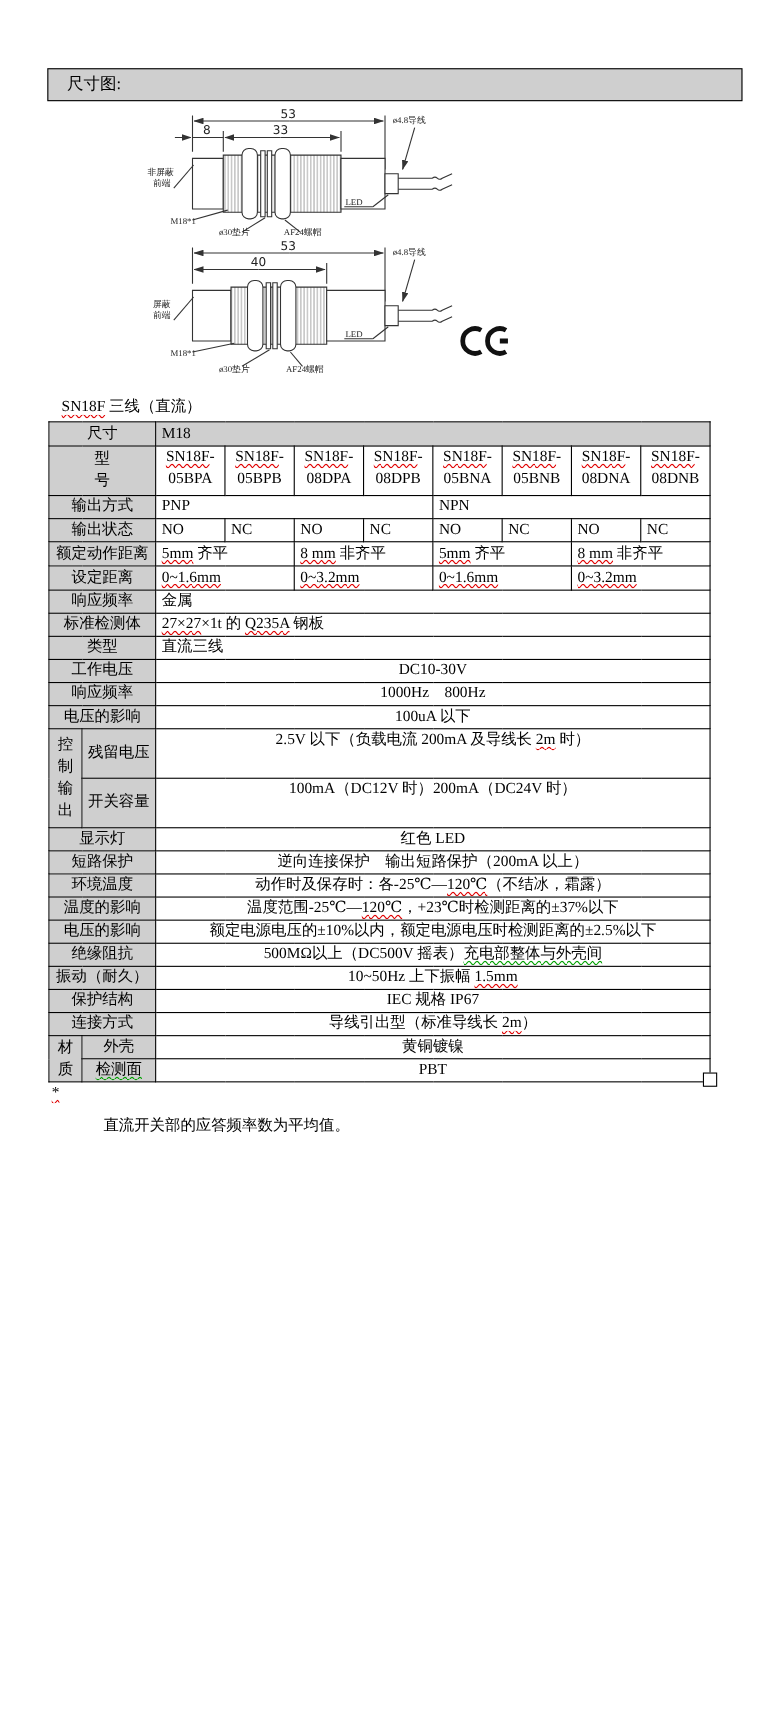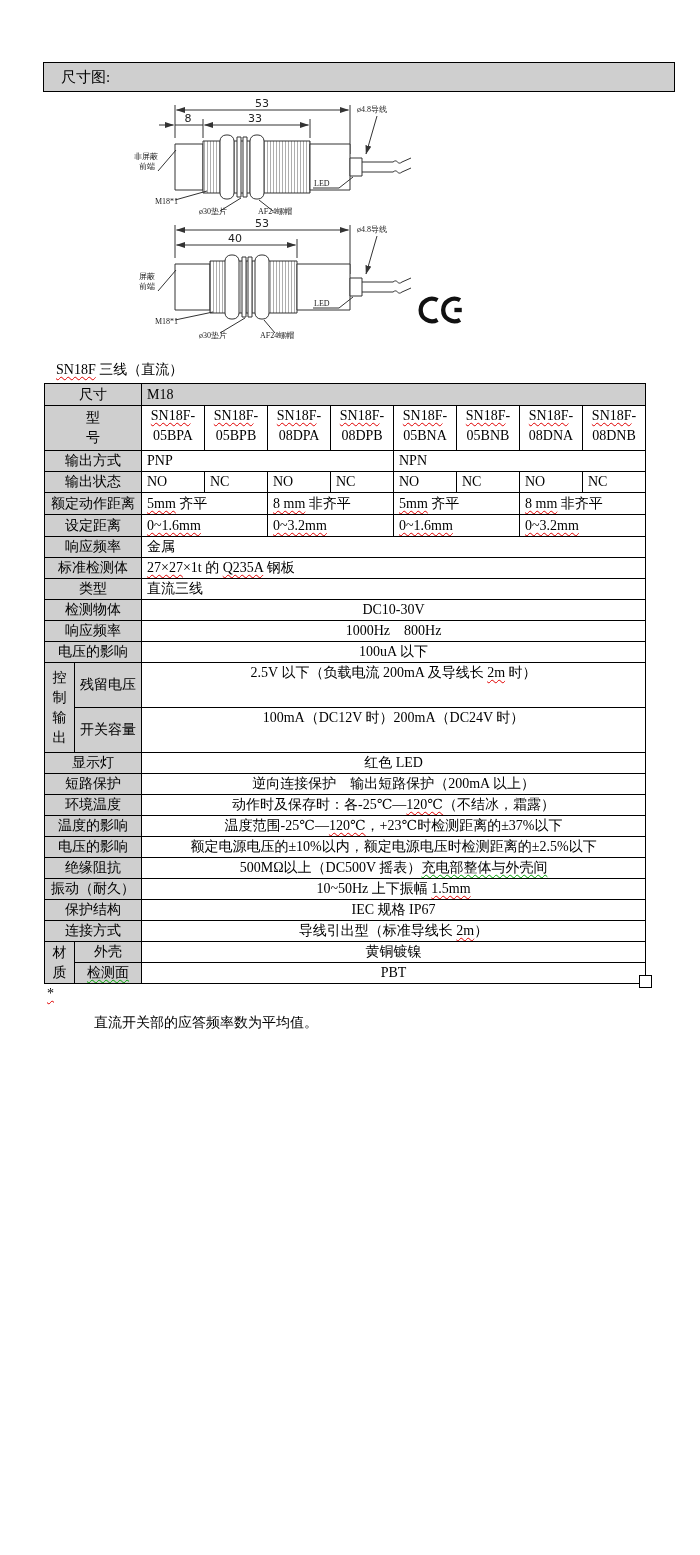--- a/index.html
+++ b/index.html
@@ -245,7 +245,7 @@
       <td colspan="8" class="c">直流三线</td>
     </tr>
     <tr class="h21">
-      <td colspan="2" class="lab">检测物体</td>
+      <td colspan="2" class="lab">工作电压</td>
       <td colspan="8" class="l">DC10-30V</td>
     </tr>
     <tr class="h21">

